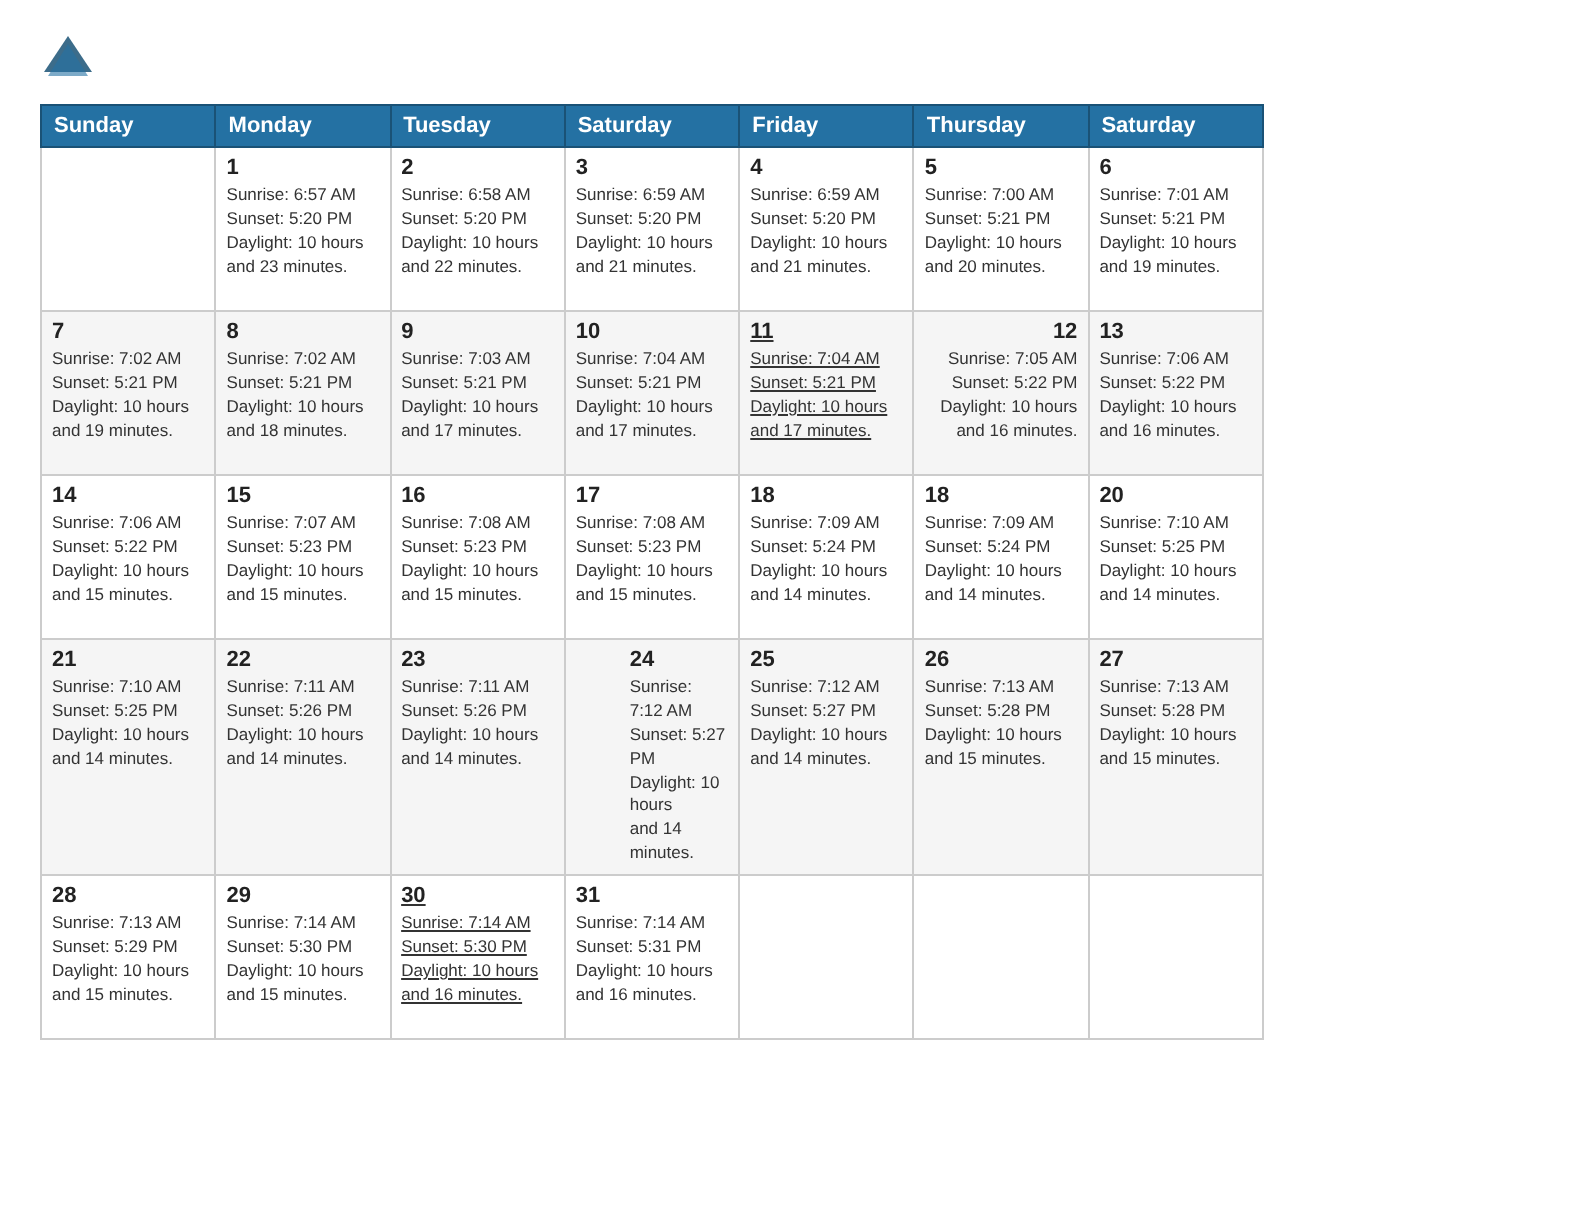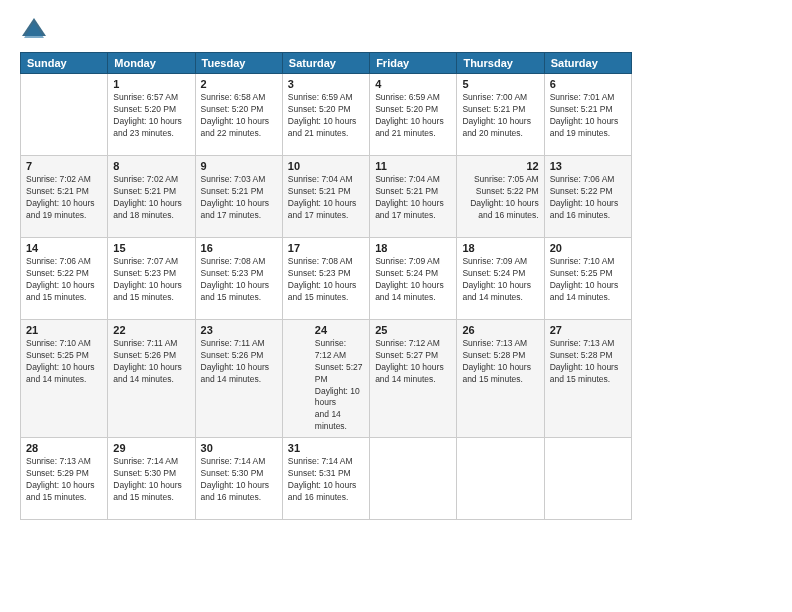--- a/index.html
+++ b/index.html
@@ -181,7 +181,7 @@
             <span class="day-number">10</span>
             <div class="cell-text">Sunrise: 7:04 AM<br>Sunset: 5:21 PM<br>Daylight: 10 hours<br>and 17 minutes.</div>
           </td>
-          <td style="background-color: rgb(245, 245, 245);">
+          <td style="background-color: rgb(245, 245, 245); text-decoration: underline;">
             <span class="day-number">11</span>
             <div class="cell-text">Sunrise: 7:04 AM<br>Sunset: 5:21 PM<br>Daylight: 10 hours<br>and 17 minutes.</div>
           </td>

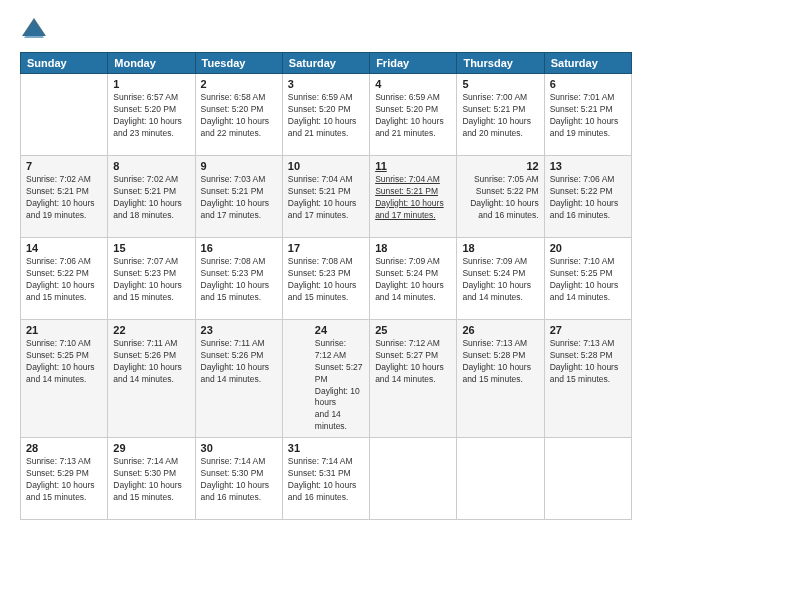--- a/index.html
+++ b/index.html
@@ -263,7 +263,7 @@
             <span class="day-number">29</span>
             <div class="cell-text">Sunrise: 7:14 AM<br>Sunset: 5:30 PM<br>Daylight: 10 hours<br>and 15 minutes.</div>
           </td>
-          <td style="background-color: rgb(255, 255, 255);">
+          <td style="background-color: rgb(255, 255, 255); text-decoration: underline;">
             <span class="day-number">30</span>
             <div class="cell-text">Sunrise: 7:14 AM<br>Sunset: 5:30 PM<br>Daylight: 10 hours<br>and 16 minutes.</div>
           </td>

